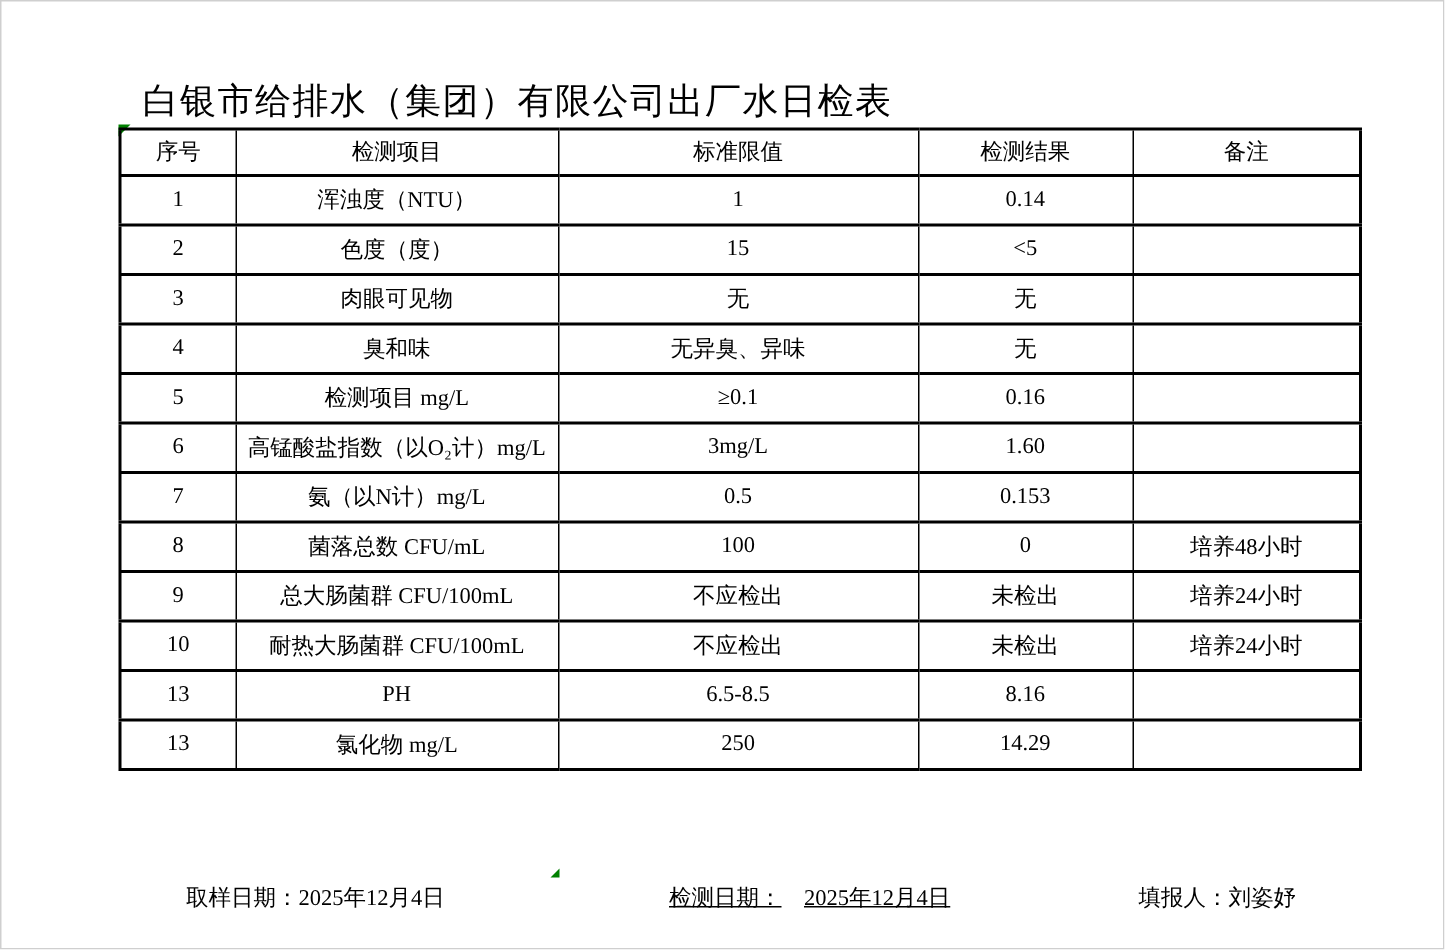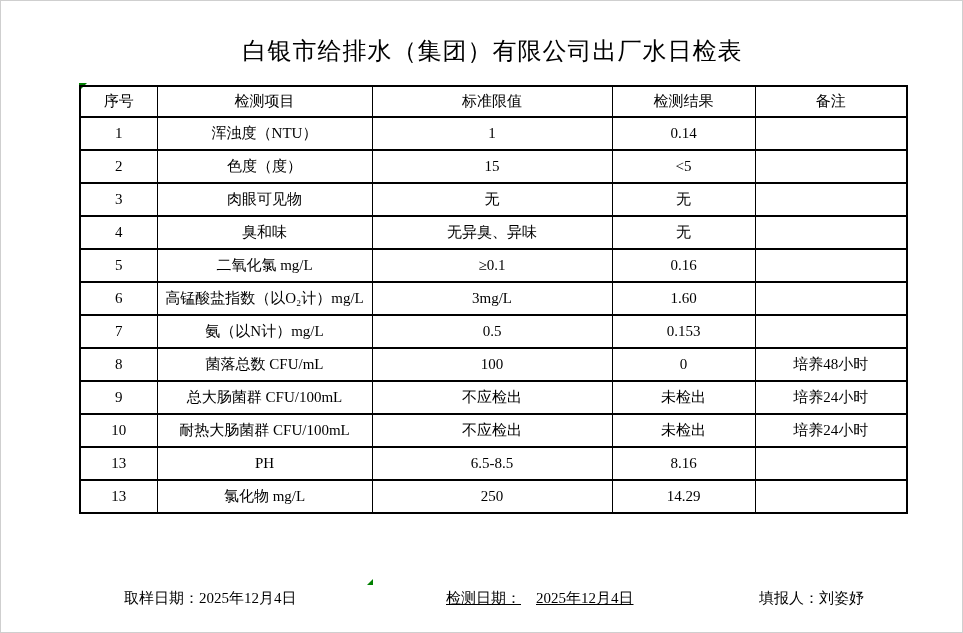--- a/index.html
+++ b/index.html
@@ -19,8 +19,7 @@
     top: 34px;
     left: 78px;
     width: 827px;
-    margin: 0;
-    text-align: center;
+    margin: 16px;
     font-size: 24px;
     font-weight: normal;
     letter-spacing: 1px;

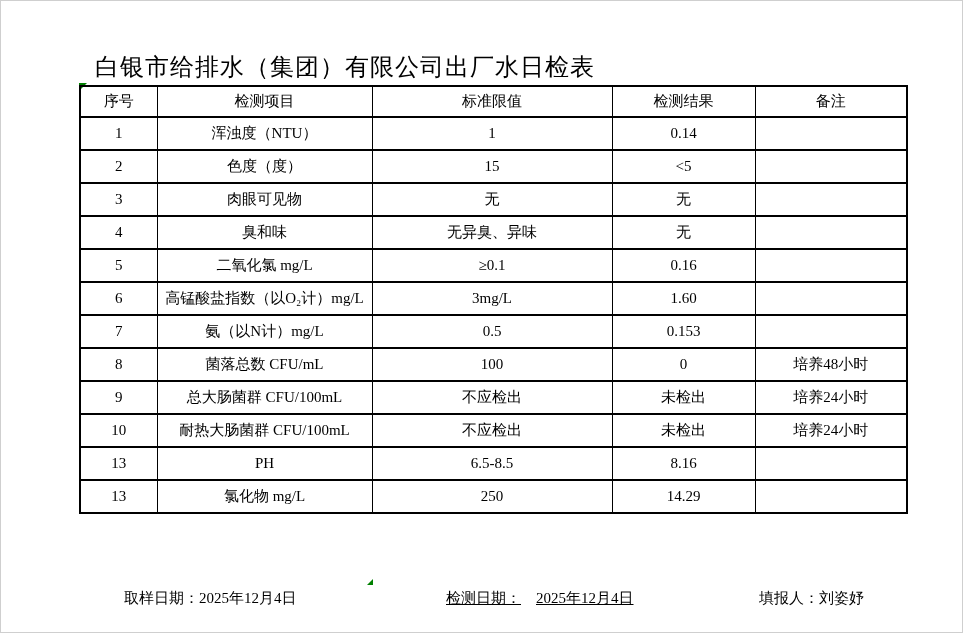--- a/index.html
+++ b/index.html
@@ -130,7 +130,7 @@
         </tr>
         <tr>
           <td>5</td>
-          <td>二氧化氯 mg/L</td>
+          <td>检测项目 mg/L</td>
           <td>≥0.1</td>
           <td>0.16</td>
           <td></td>

